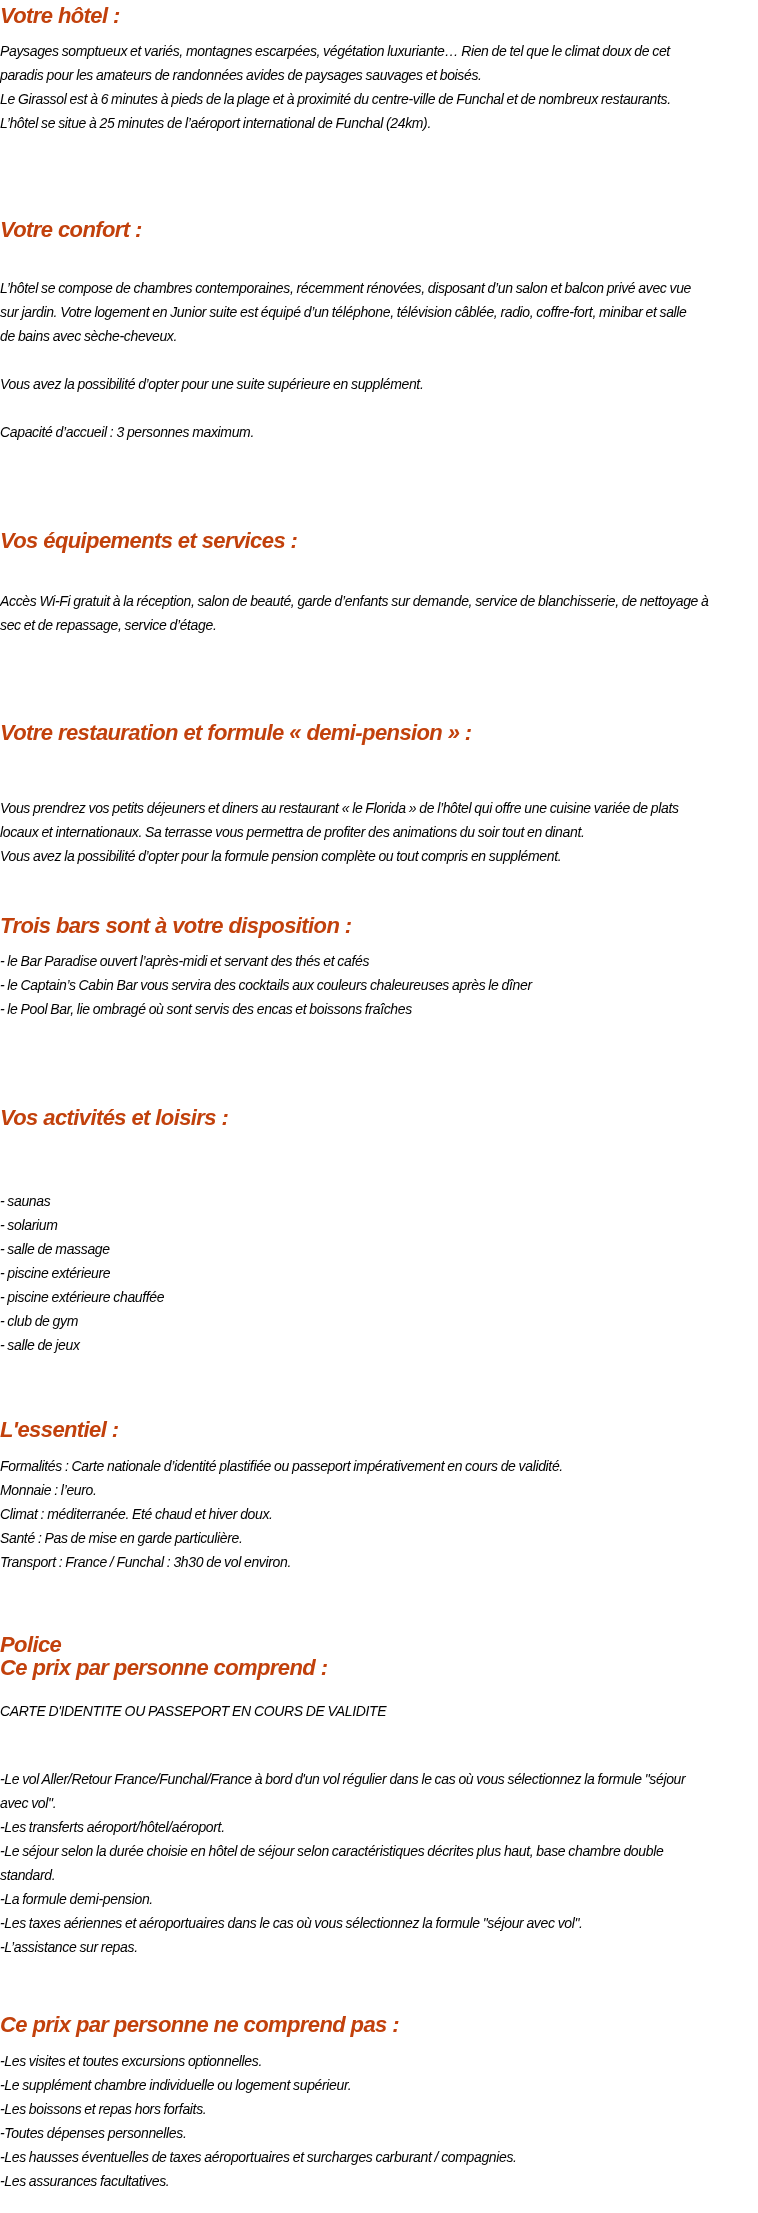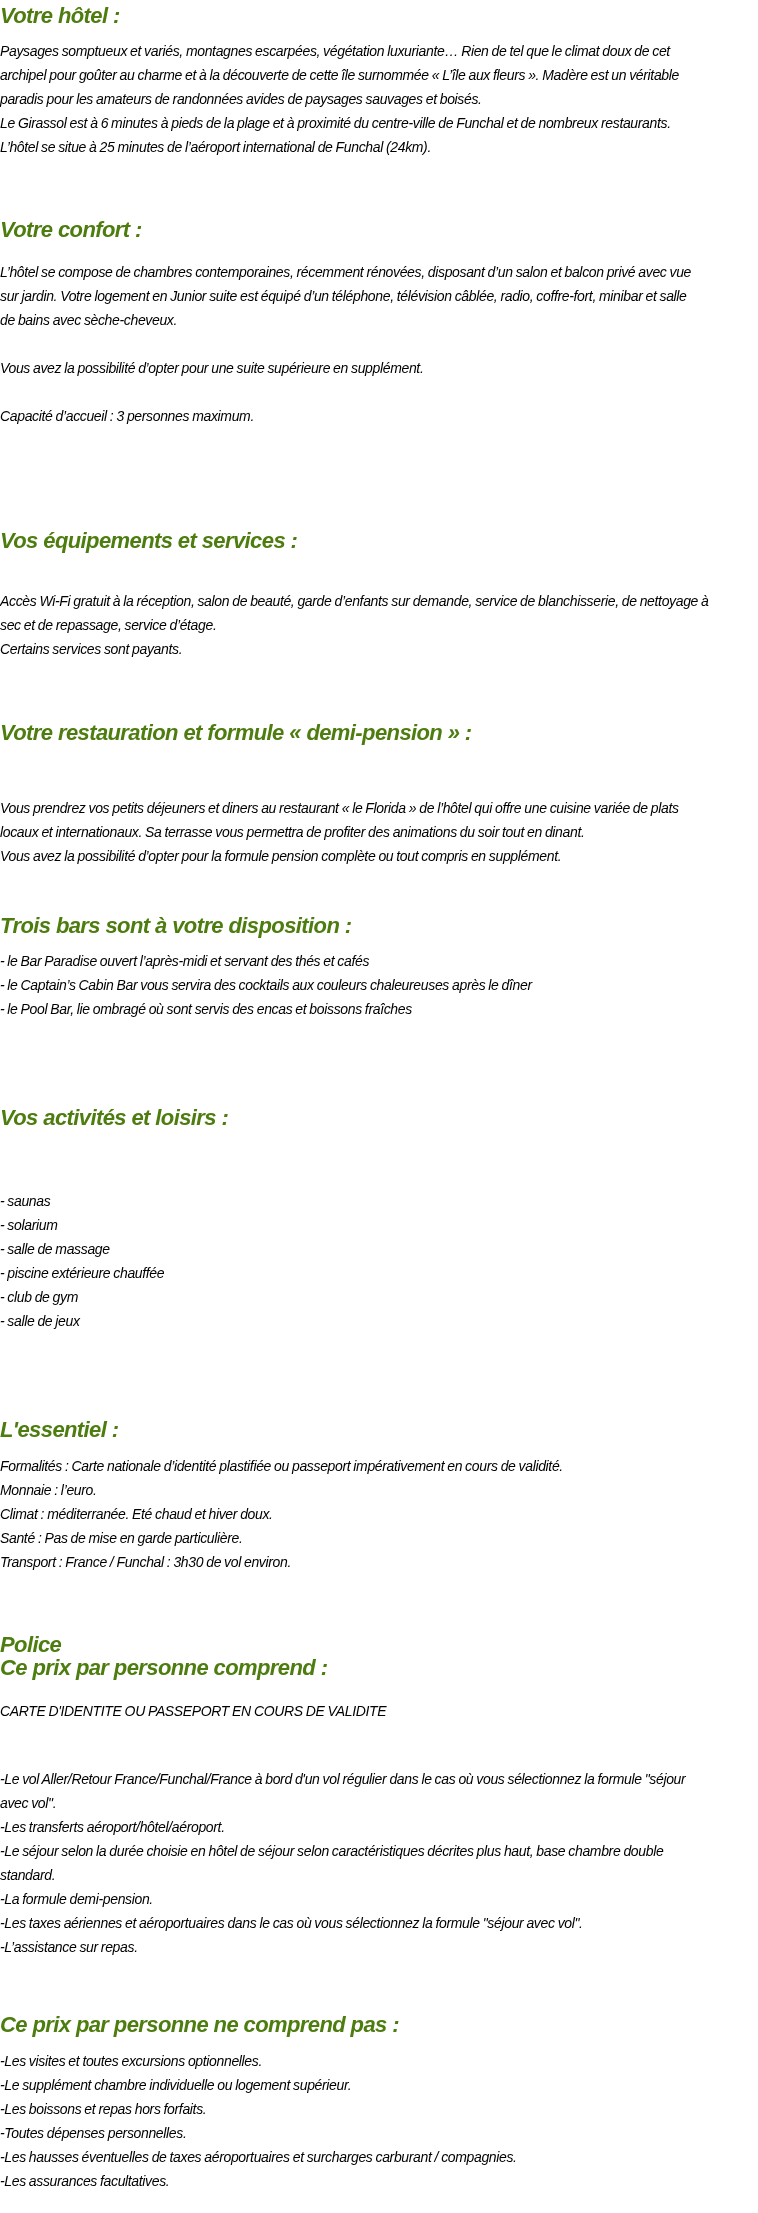--- a/index.html
+++ b/index.html
@@ -29,7 +29,7 @@
       font-weight: bold;
       font-size: 22px;
       line-height: 30px;
-      color: #4d7c0f;
+      color: #c2410c;
       letter-spacing: -0.6px;
       white-space: nowrap;
     }

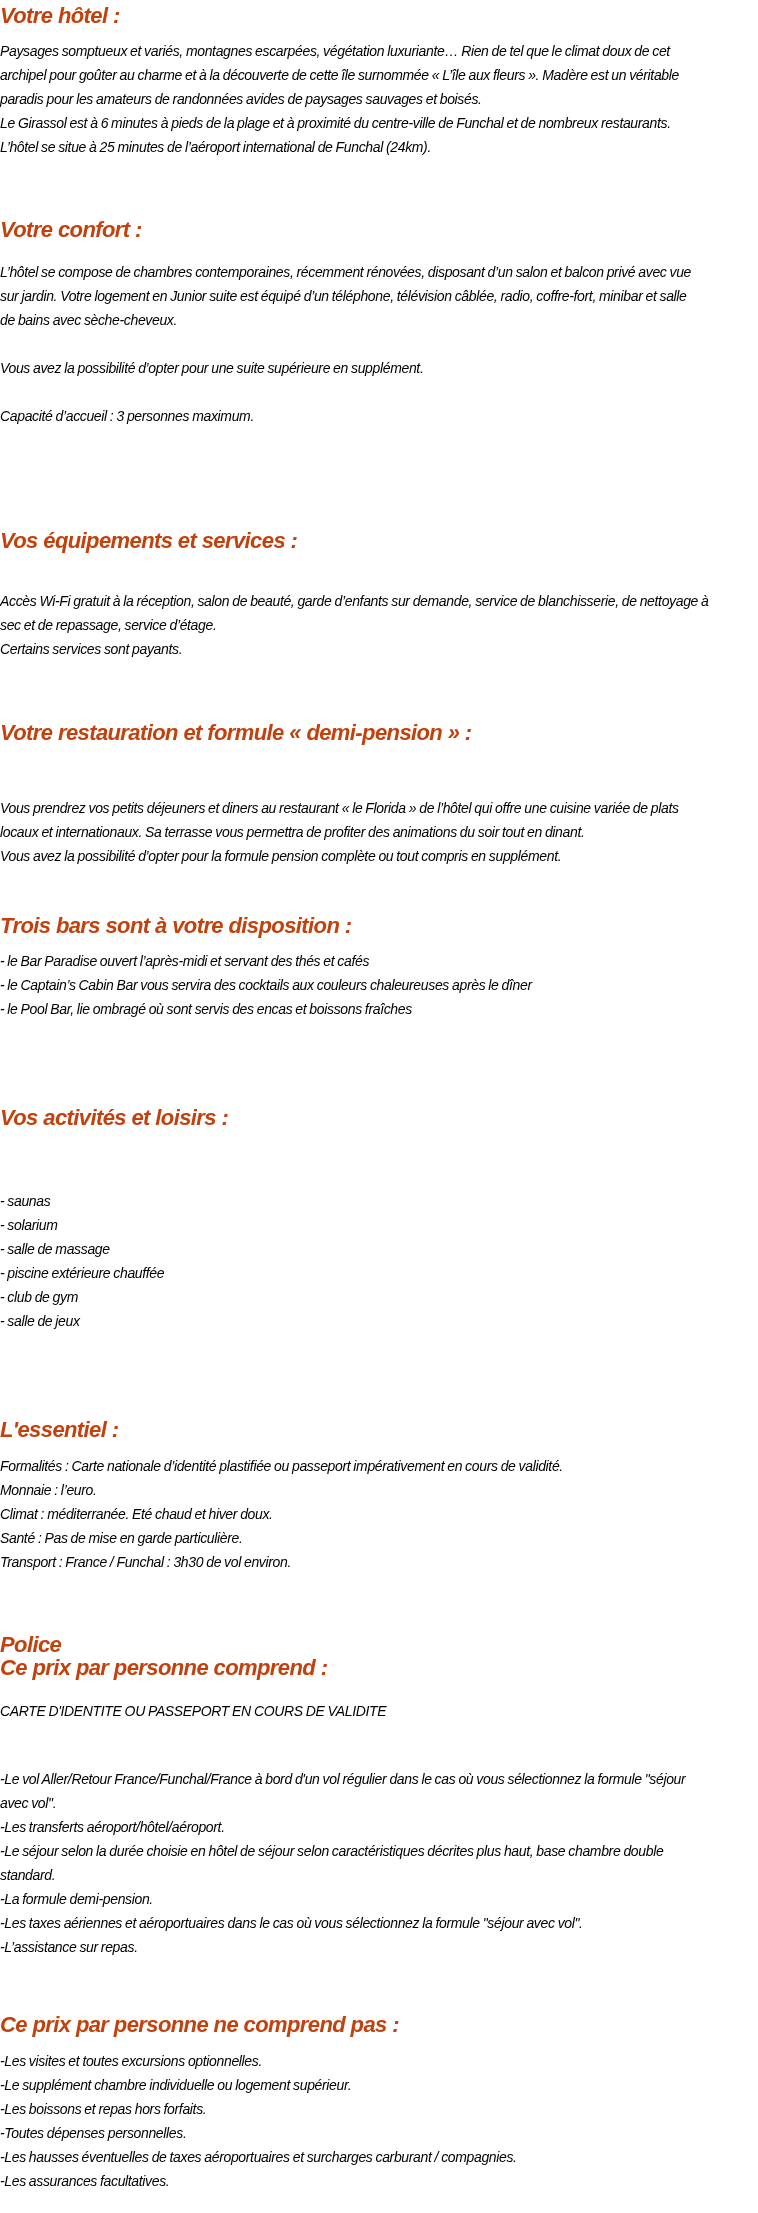--- a/index.html
+++ b/index.html
@@ -60,7 +60,6 @@
   <h2 class="heading" style="top:1px;"> Votre hôtel :</h2>
   <div class="body" style="top:39px;">
     <span class="line">Paysages somptueux et variés, montagnes escarpées, végétation luxuriante… Rien de tel que le climat doux de cet</span>
-    <span class="line">archipel pour goûter au charme et à la découverte de cette île surnommée « L’île aux fleurs ». Madère est un véritable</span>
     <span class="line">paradis pour les amateurs de randonnées avides de paysages sauvages et boisés.</span>
     <span class="line">Le Girassol est à 6 minutes à pieds de la plage et à proximité du centre-ville de Funchal et de nombreux restaurants.</span>
     <span class="line">L’hôtel se situe à 25 minutes de l’aéroport international de Funchal (24km).</span>

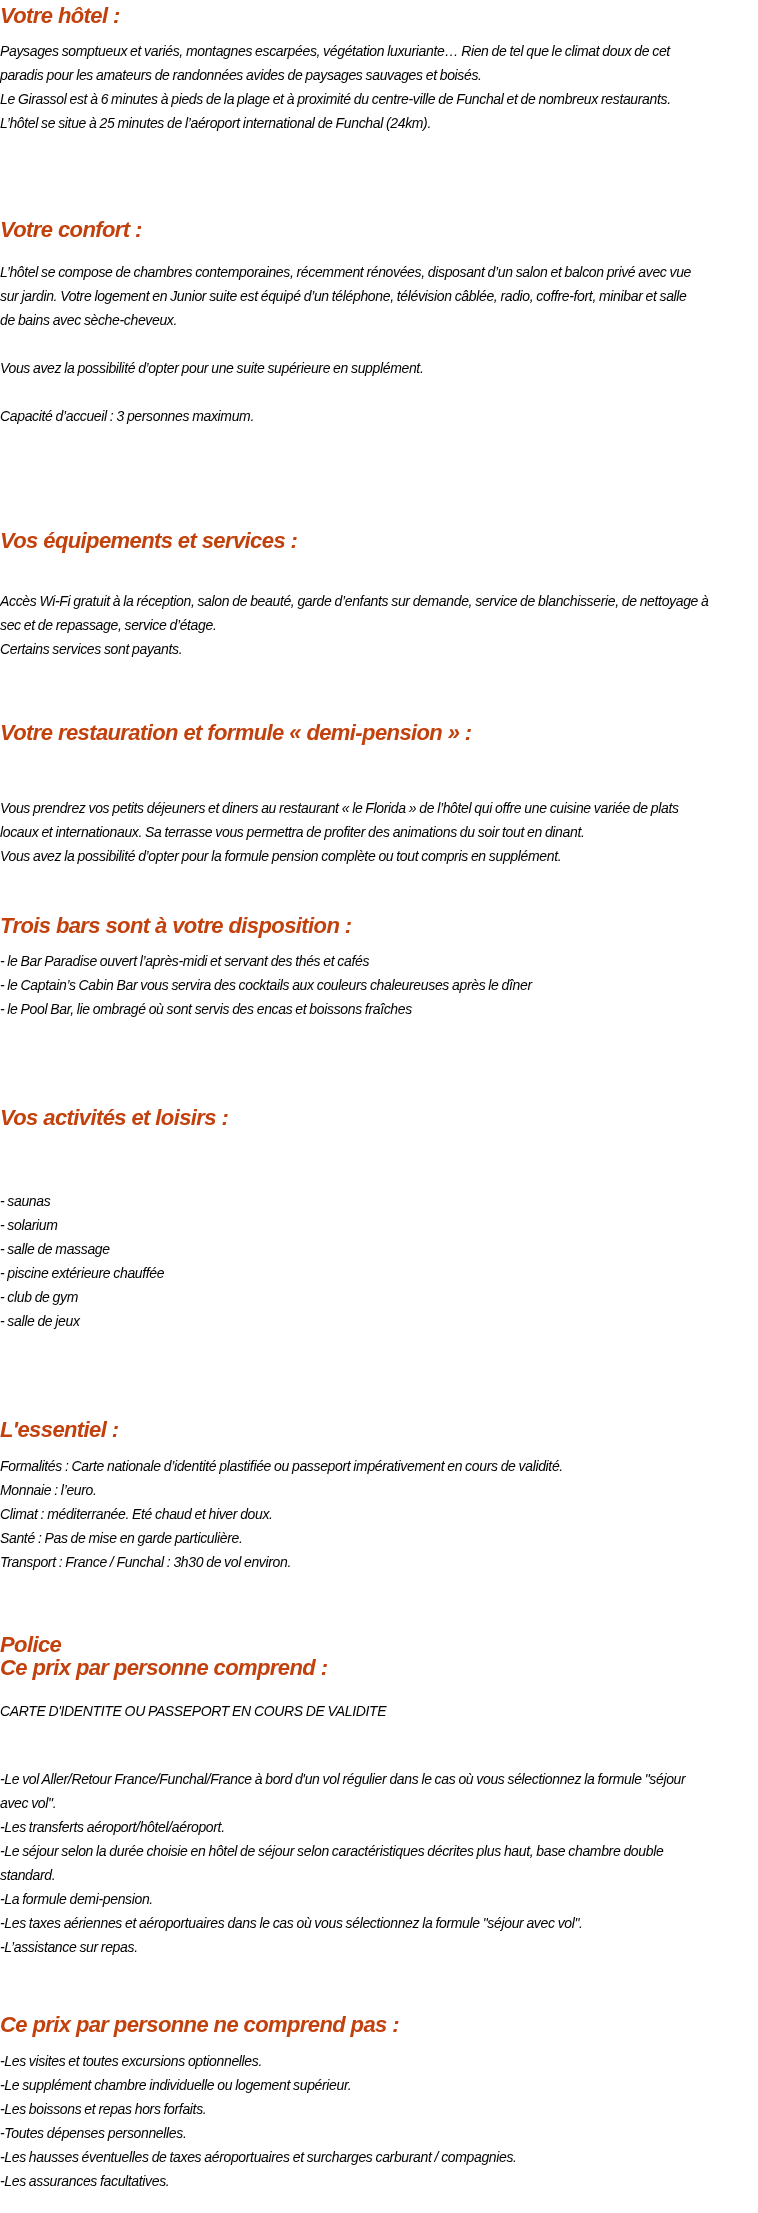--- a/index.html
+++ b/index.html
@@ -68,7 +68,7 @@
 
 <section class="section">
   <h2 class="heading" style="top:215px;">Votre confort :</h2>
-  <div class="body" style="top:260px;">
+  <div class="body" style="top:276px;">
     <span class="line">L’hôtel se compose de chambres contemporaines, récemment rénovées, disposant d’un salon et balcon privé avec vue</span>
     <span class="line">sur jardin. Votre logement en Junior suite est équipé d’un téléphone, télévision câblée, radio, coffre-fort, minibar et salle</span>
     <span class="line">de bains avec sèche-cheveux.</span>

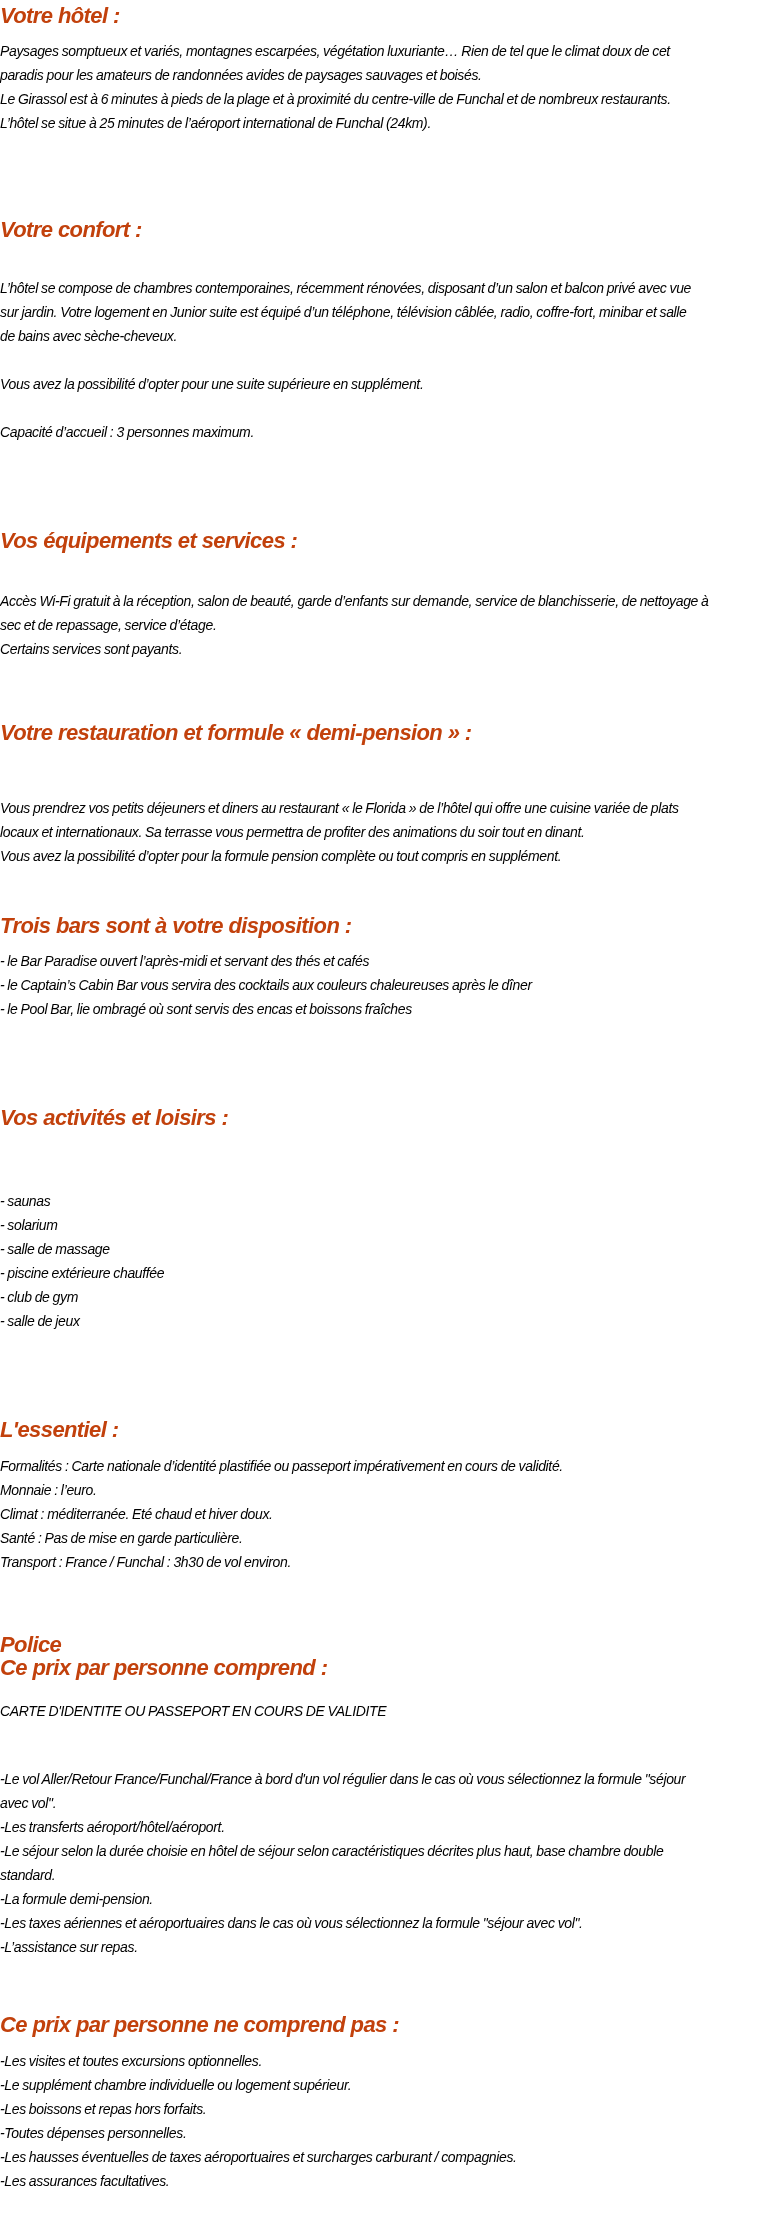--- a/index.html
+++ b/index.html
@@ -84,7 +84,6 @@
   <div class="body" style="top:589px;">
     <span class="line">Accès Wi-Fi gratuit à la réception, salon de beauté, garde d’enfants sur demande, service de blanchisserie, de nettoyage à</span>
     <span class="line">sec et de repassage, service d’étage.</span>
-    <span class="line">Certains services sont payants.</span>
   </div>
 </section>
 

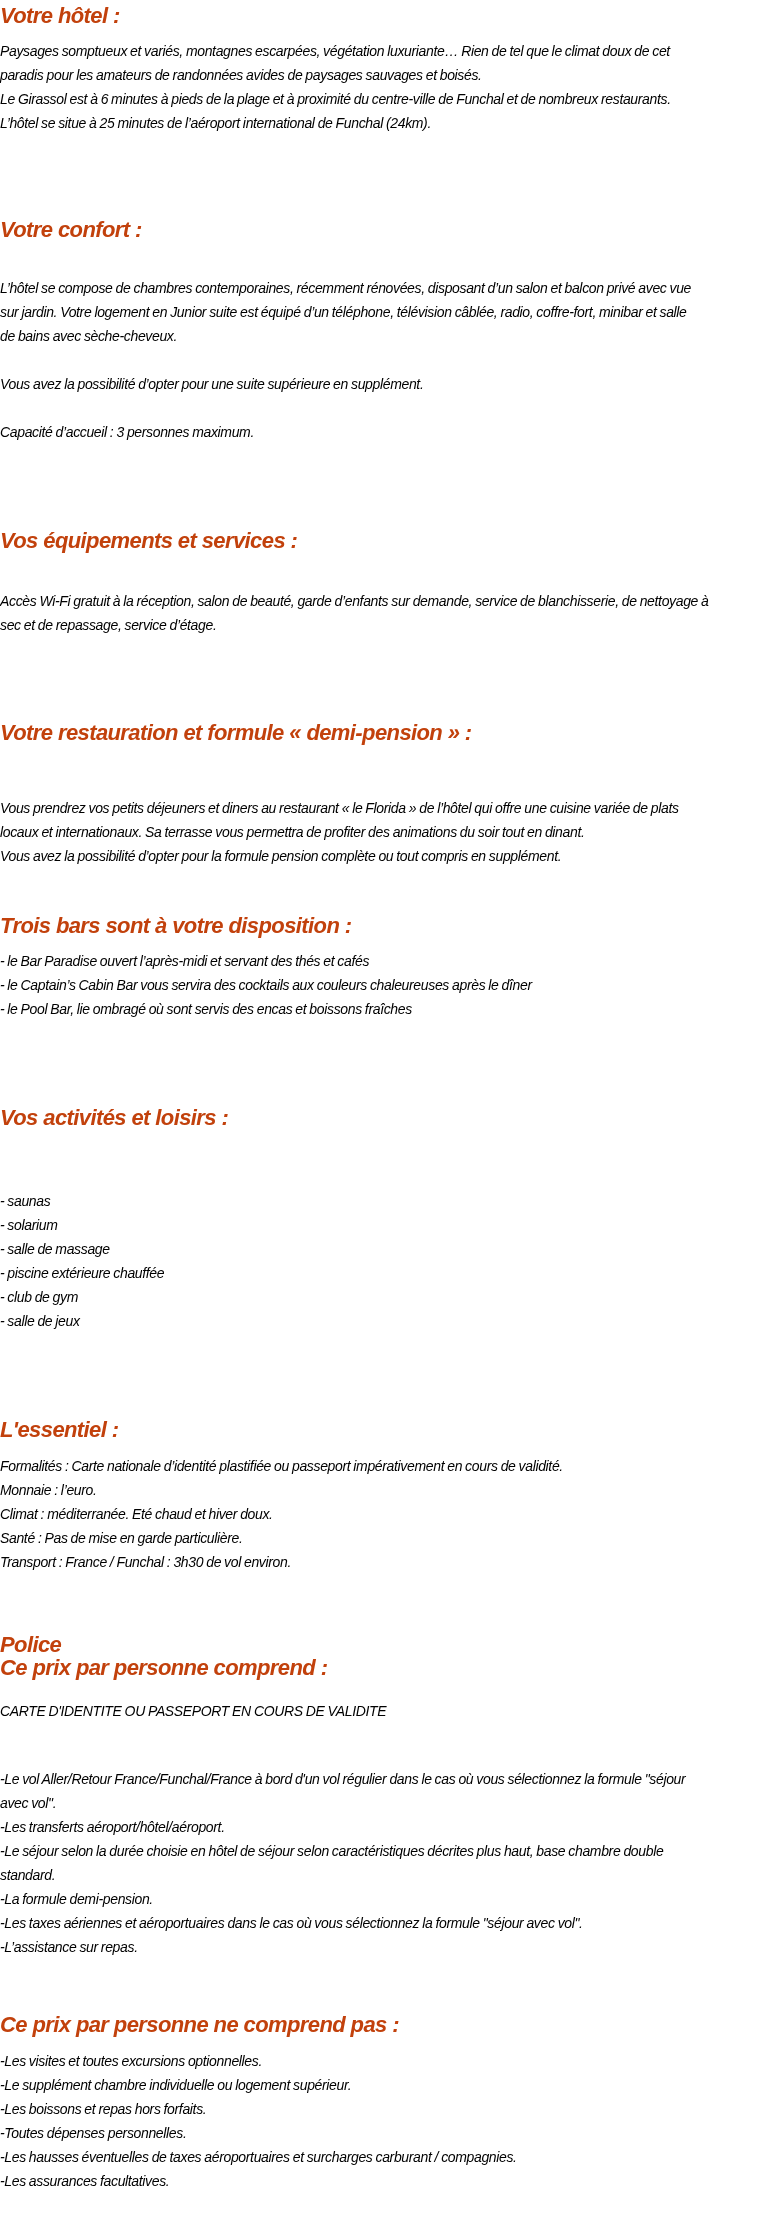--- a/index.html
+++ b/index.html
@@ -111,6 +111,7 @@
     <span class="line">- saunas</span>
     <span class="line">- solarium</span>
     <span class="line">- salle de massage</span>
+    <span class="line">- piscine extérieure</span>
     <span class="line">- piscine extérieure chauffée</span>
     <span class="line">- club de gym</span>
     <span class="line">- salle de jeux</span>

